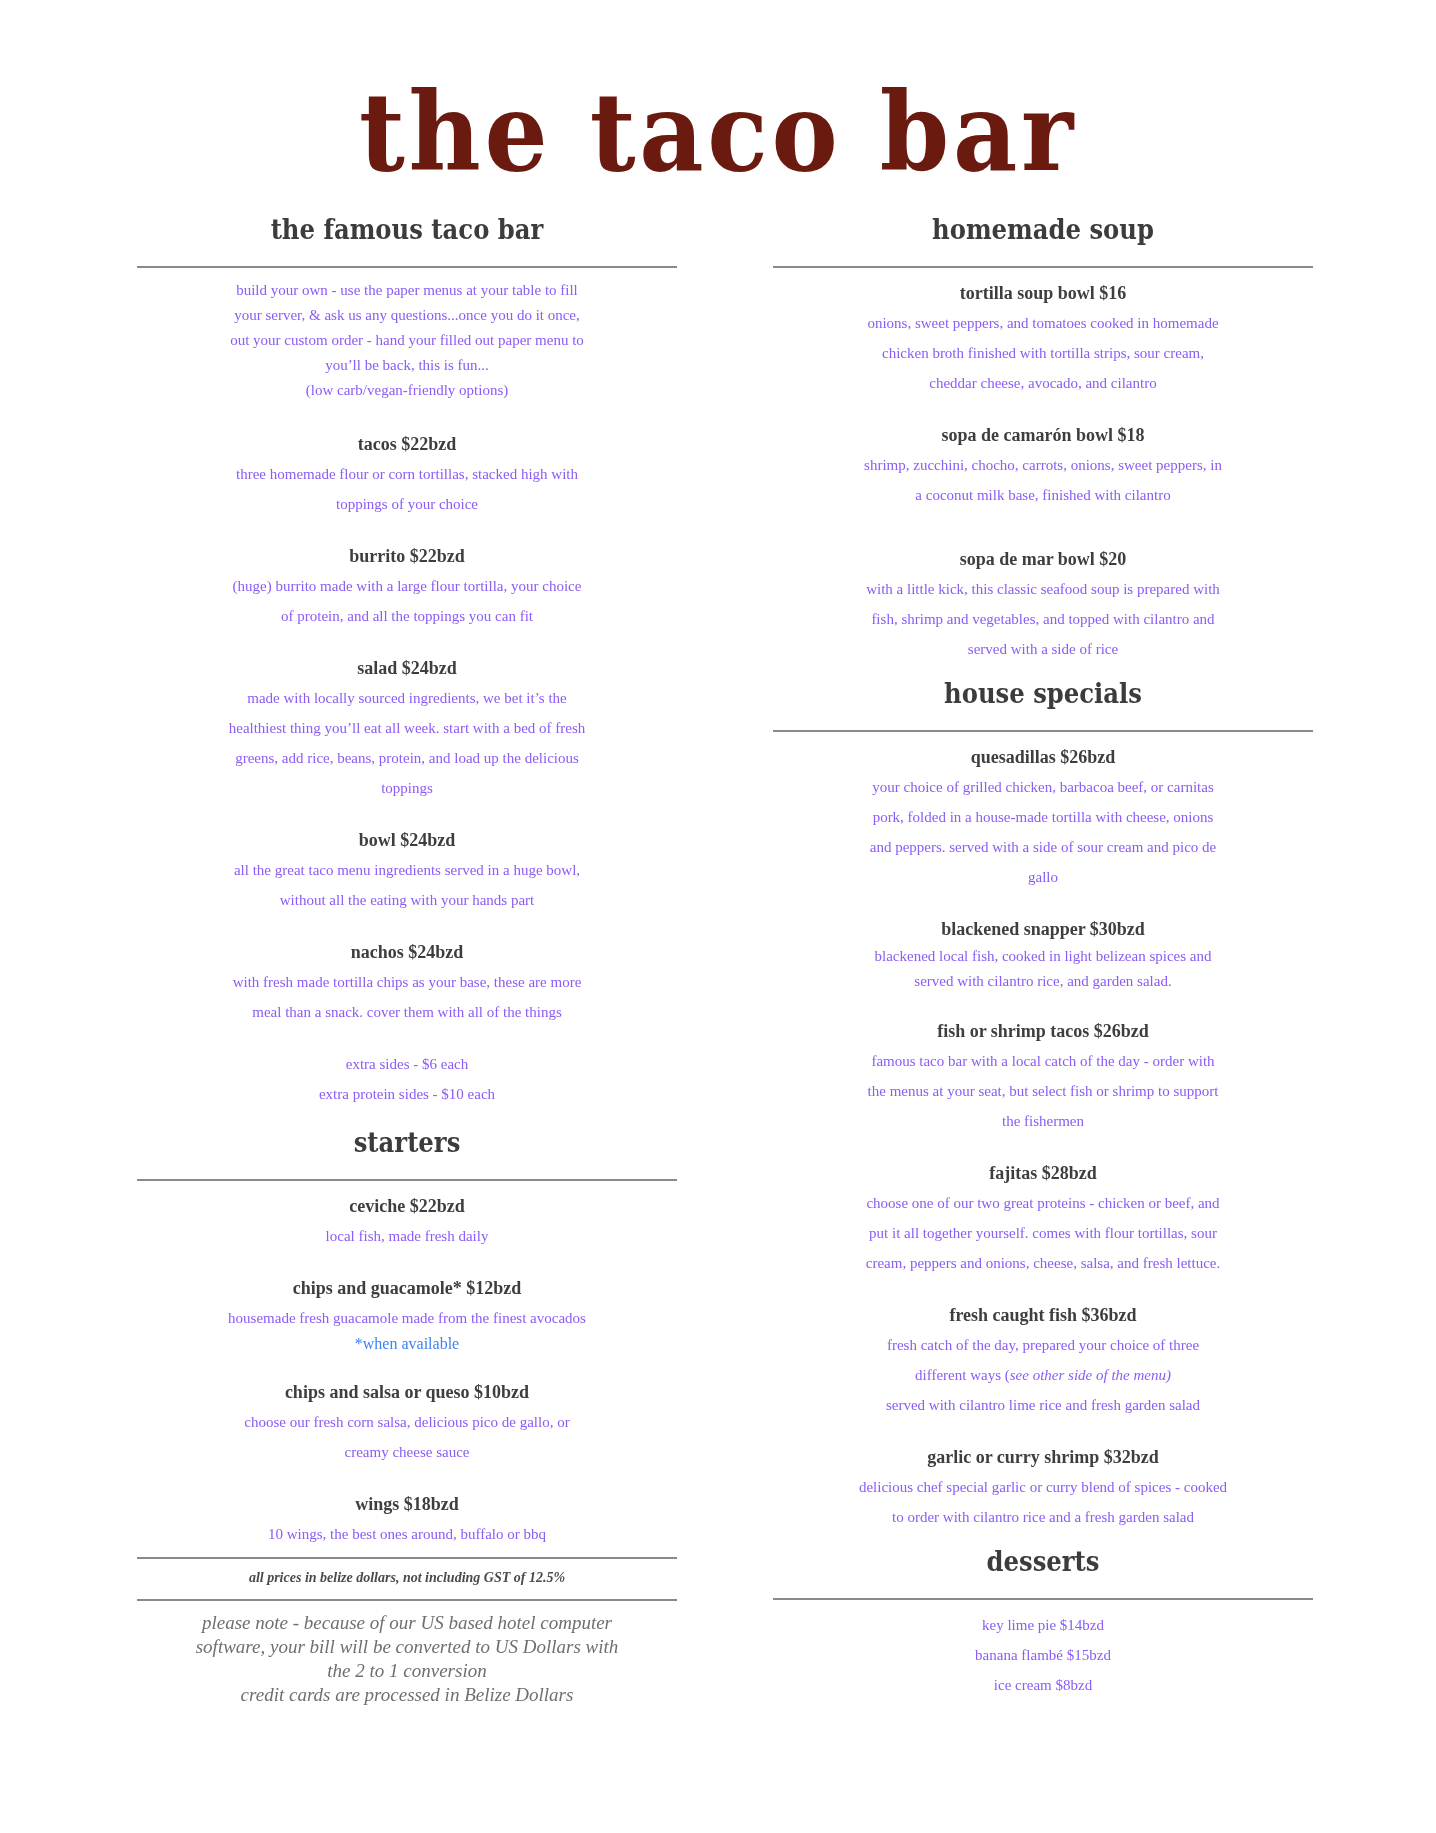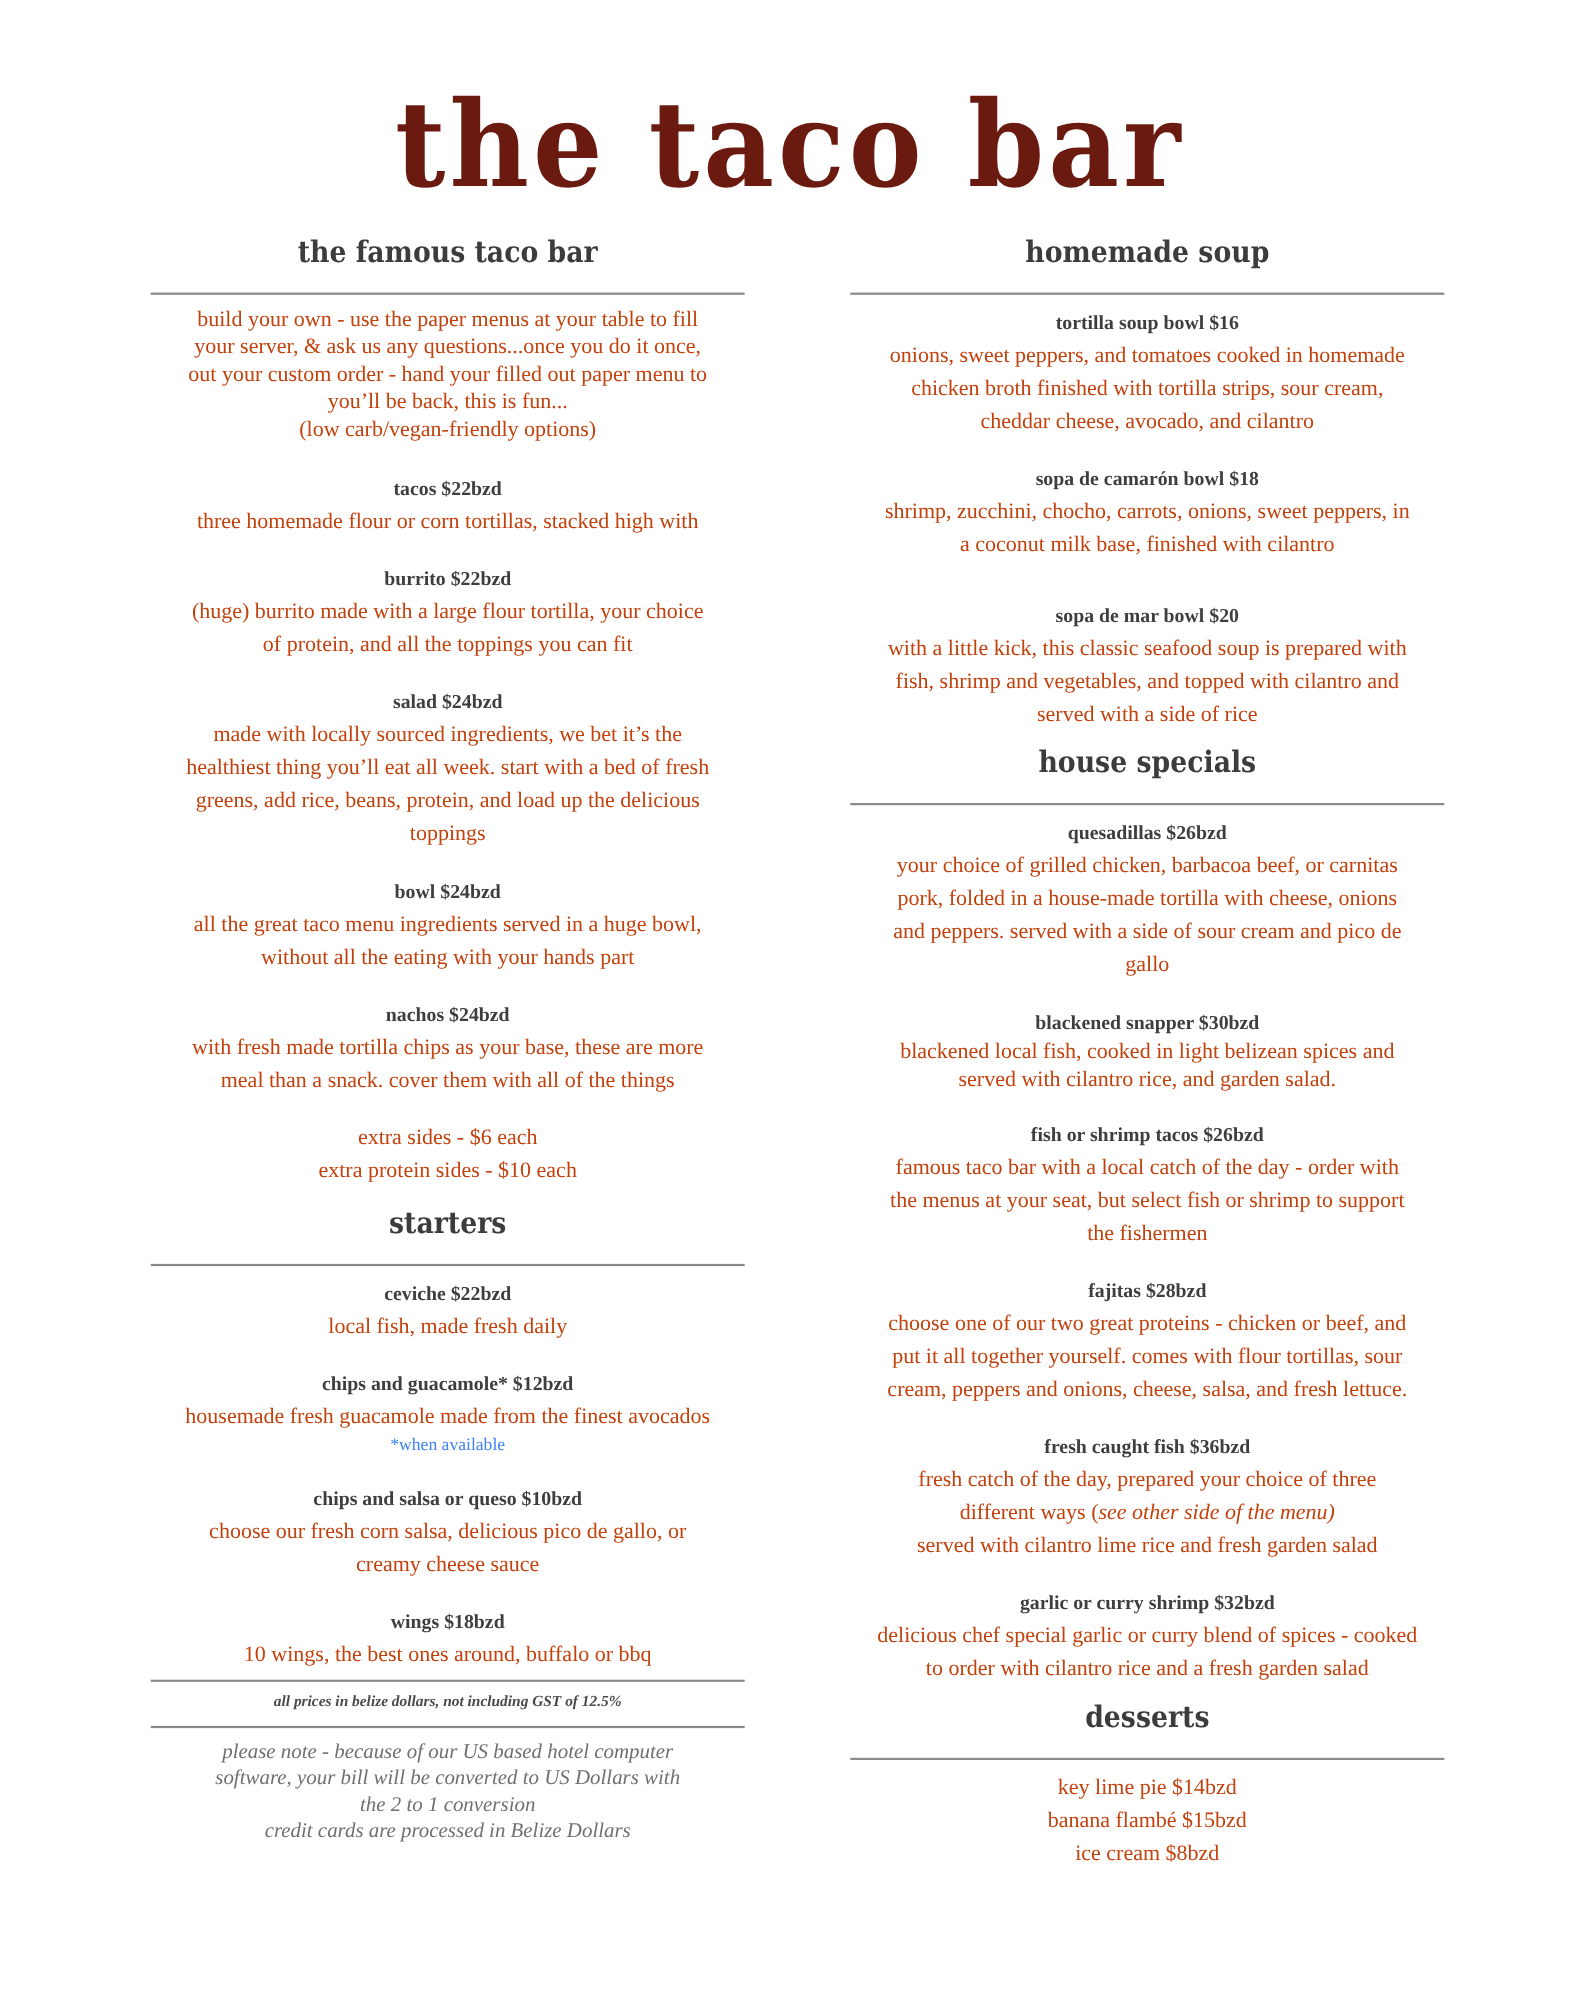--- a/index.html
+++ b/index.html
@@ -16,7 +16,7 @@
   .rule { border: none; border-top: 2px solid #8a8a8a; margin: 16px 0 10px 0; height: 0; }
   .item-name { font-family: "Liberation Serif", serif; font-weight: bold; font-size: 18px;
                color: #3e3e3e; line-height: 30px; margin: 0; }
-  .desc { font-family: "Liberation Serif", serif; font-size: 20px; color: #c2410c;
+  .desc { font-family: "Liberation Serif", serif; font-size: 15px; color: #8b5cf6;
           line-height: 30px; margin: 0; }
   .note-small { font-family: "Liberation Serif", serif; font-size: 16px; color: #3b82f6; line-height: 22px; }
   .italic { font-style: italic; }

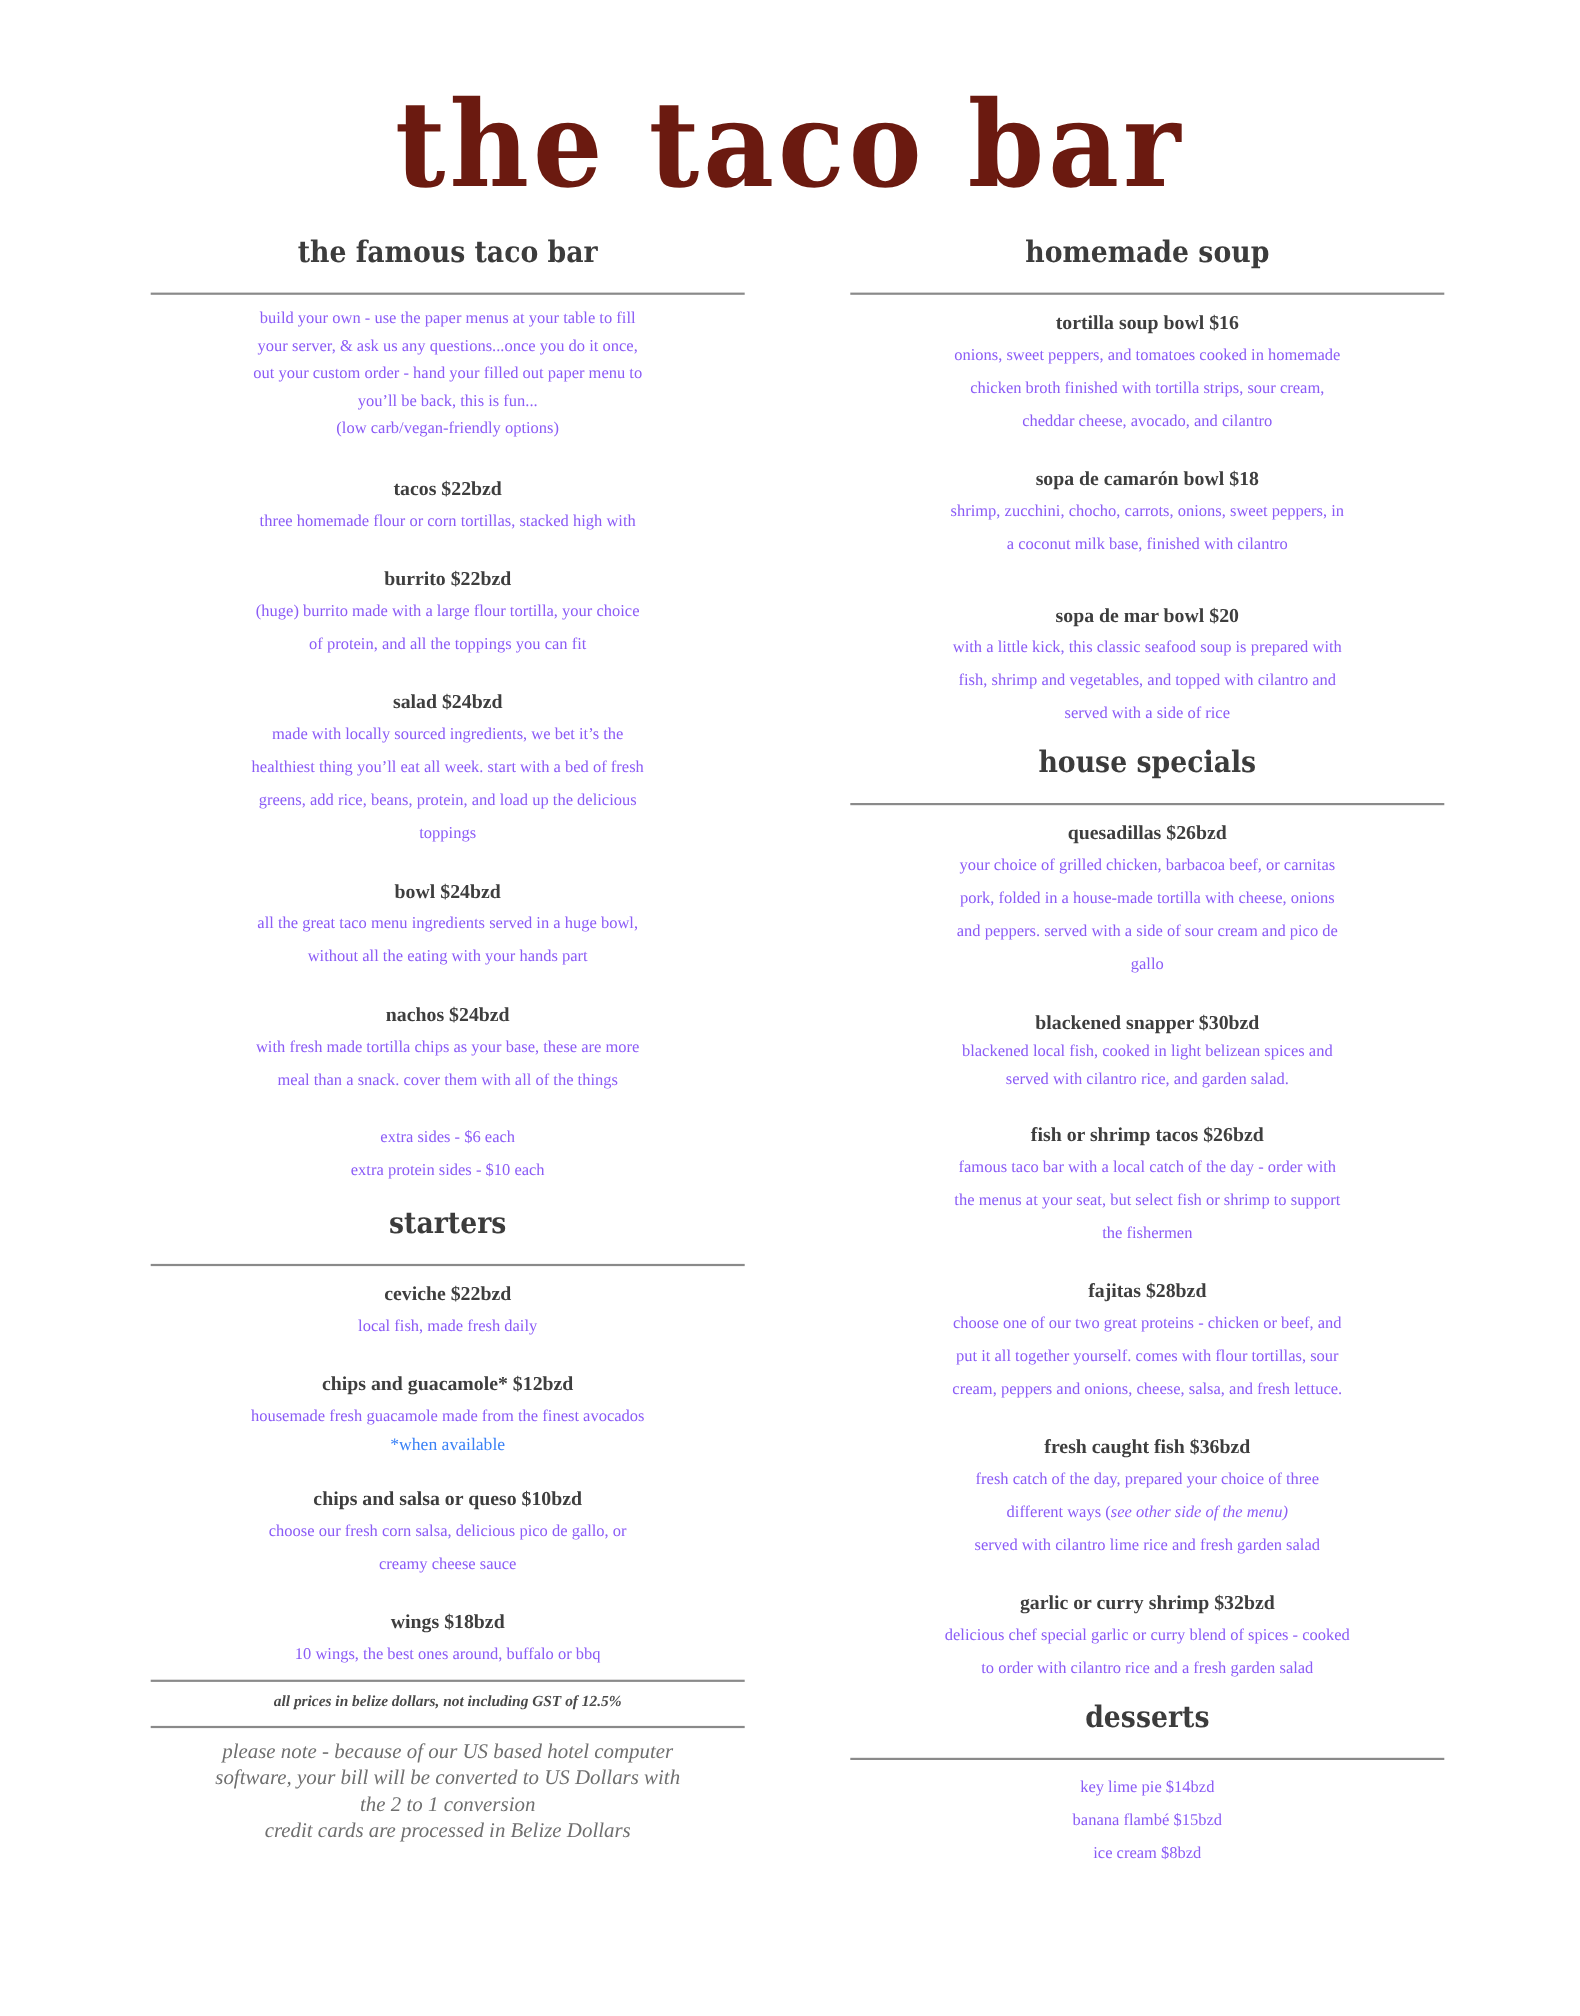--- a/index.html
+++ b/index.html
@@ -47,6 +47,7 @@
     <div class="item-name">tacos  $22bzd</div>
     <div class="desc lines">
       <span>three homemade flour or corn tortillas, stacked high with</span>
+        <span>toppings of your choice</span>
     </div>
   </div>
   <div class="item">

